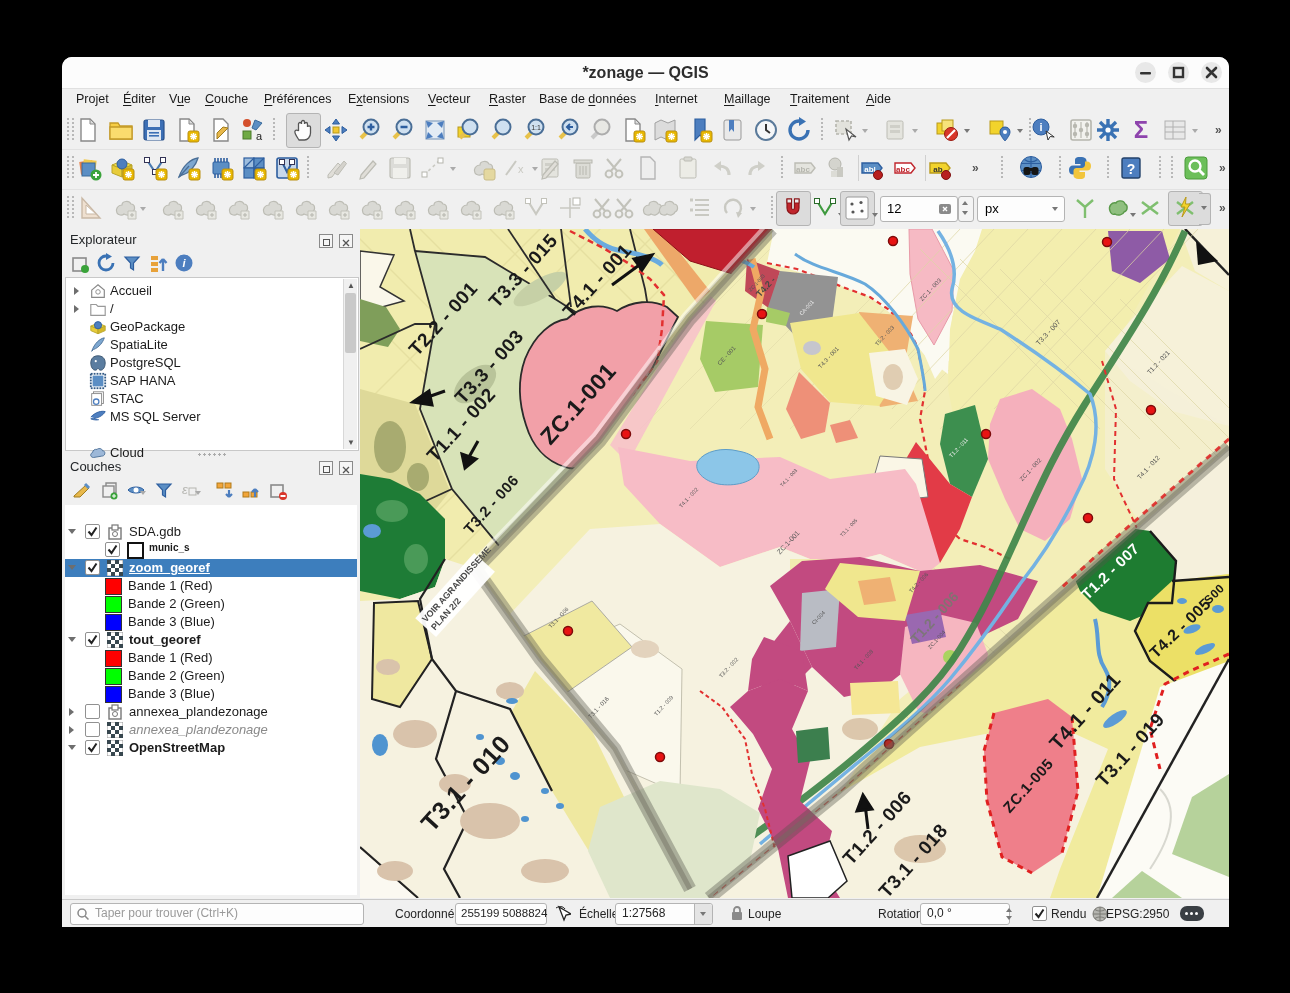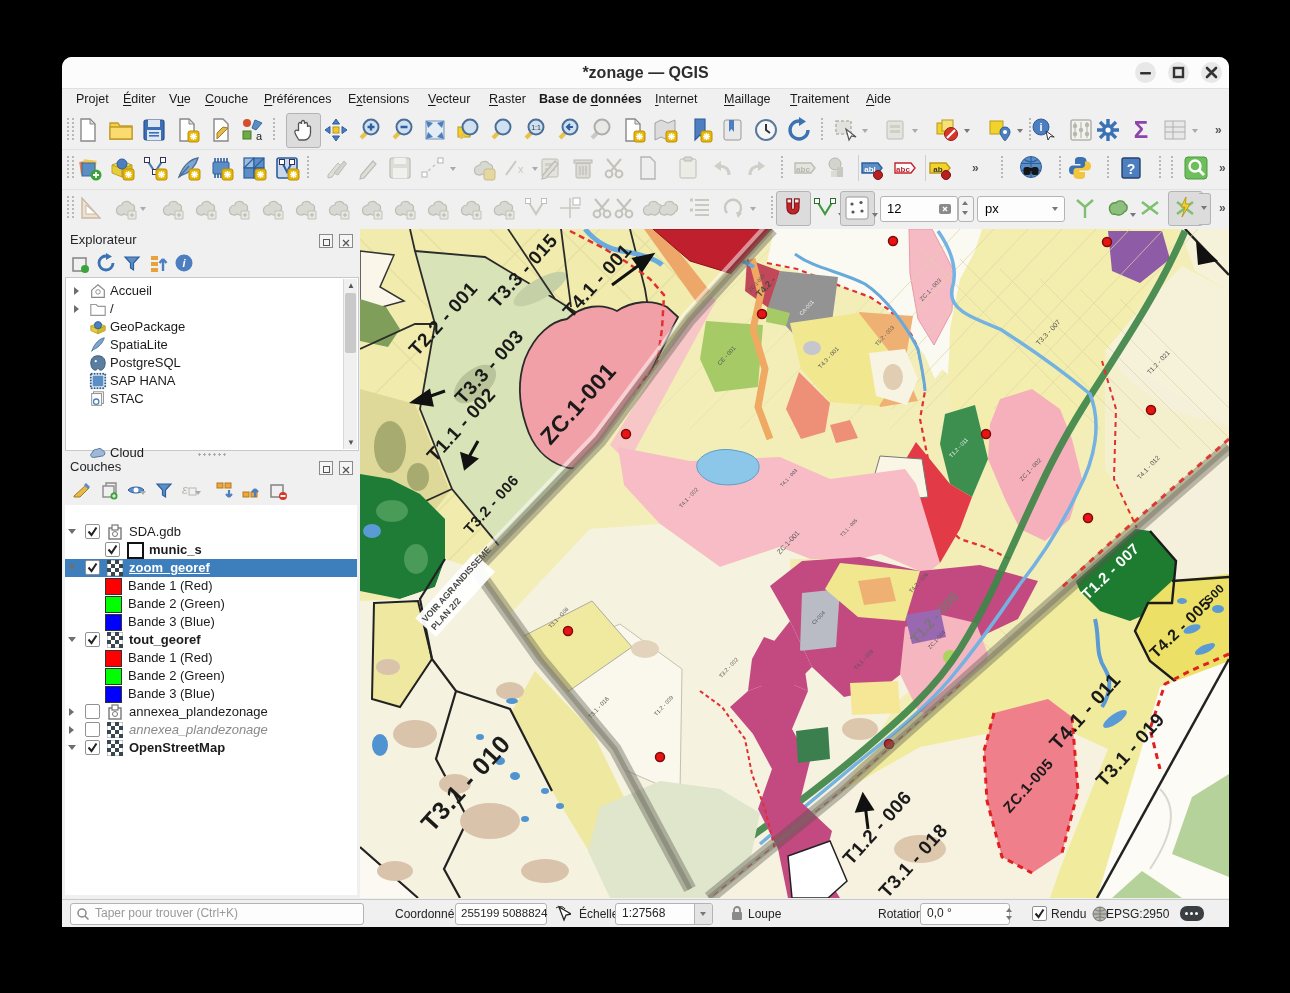--- a/index.html
+++ b/index.html
@@ -57,7 +57,7 @@
       <span style="left:286px;">E<u>x</u>tensions</span>
       <span style="left:366px;"><u>V</u>ecteur</span>
       <span style="left:427px;"><u>R</u>aster</span>
-      <span style="left:477px;font-weight:bold;">Base de <u>d</u>onnées</span>
+      <span style="left:477px;">Base de <u>d</u>onnées</span>
       <span style="left:593px;"><u>I</u>nternet</span>
       <span style="left:662px;"><u>M</u>aillage</span>
       <span style="left:728px;"><u>T</u>raitement</span>

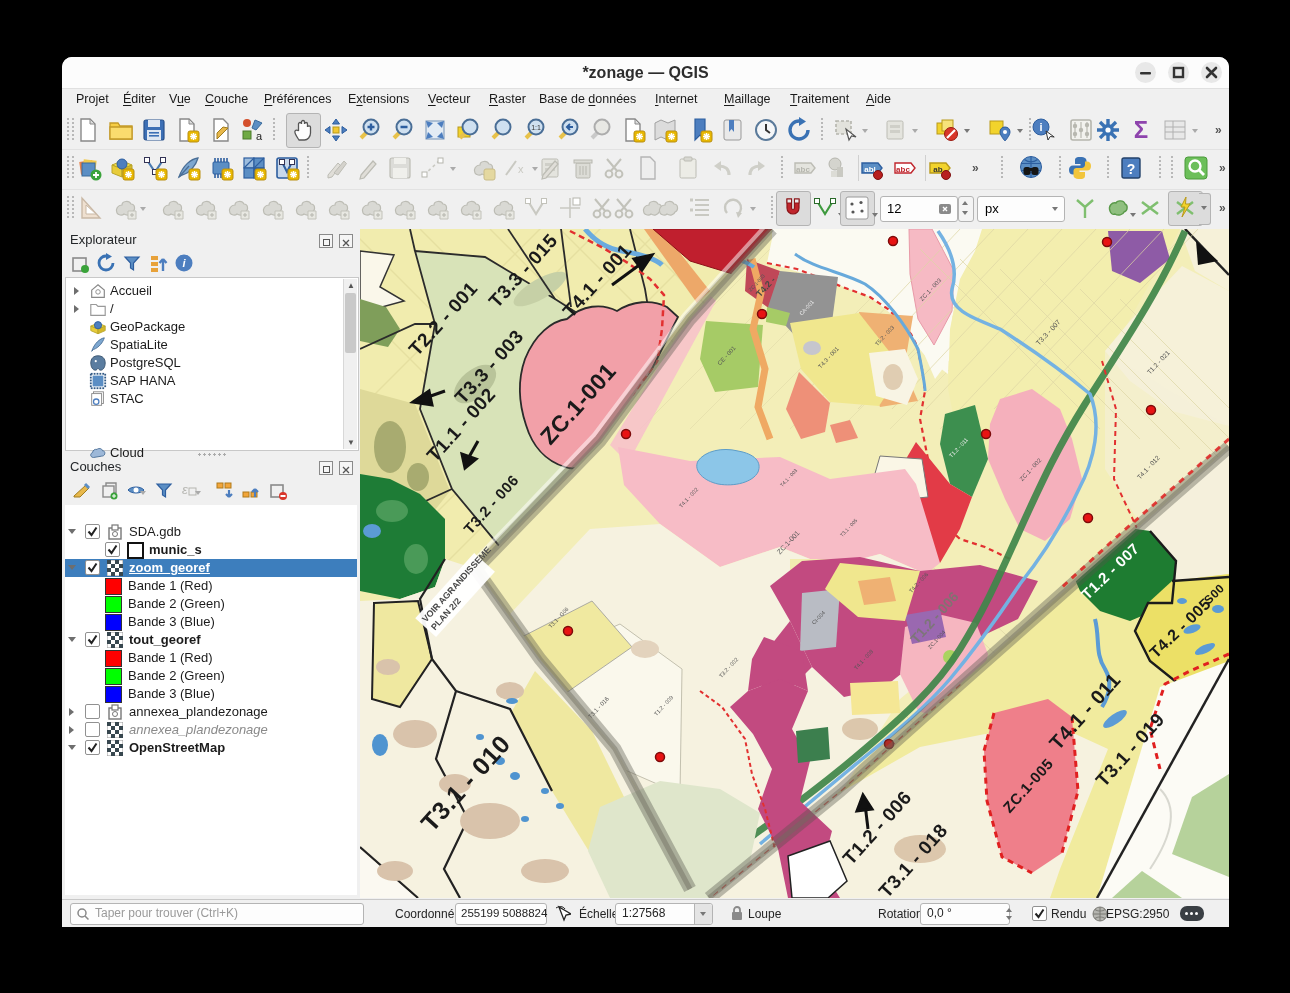--- a/index.html
+++ b/index.html
@@ -772,6 +772,12 @@
             </g>
           </svg>
           <span style="position:absolute;left:44px;top:1px;">SAP HANA</span>
+        </div>
+        <div class="trow" style="top:130px;">
+          <svg style="position:absolute;left:22px;top:0px;" width="20" height="18" viewBox="0 0 20 20">
+            <path d="M2 10c6-6 12-7 16-6-2 4-8 8-16 8 0 0 4 2 9 1" fill="#4d7ebf" stroke="#2d5e9f"></path>
+          </svg>
+          <span style="position:absolute;left:44px;top:1px;">MS SQL Server</span>
         </div>
         <div class="trow" style="top:166px;">
           <svg style="position:absolute;left:22px;top:0px;" width="20" height="18" viewBox="0 0 20 20">

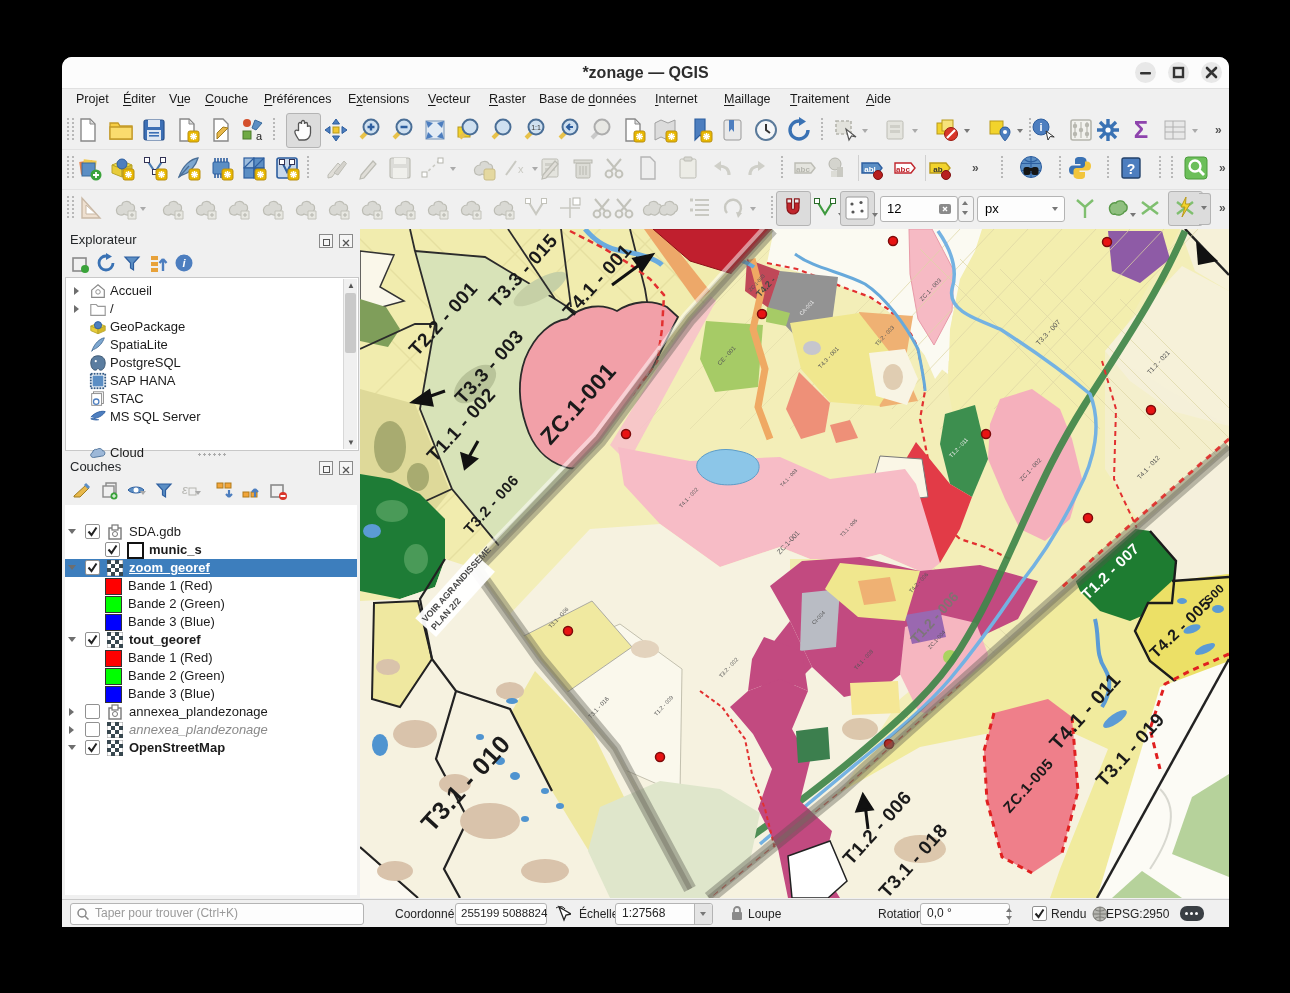--- a/index.html
+++ b/index.html
@@ -859,7 +859,7 @@
             </svg>
           </div>
           <div style="position:absolute;left:62px;top:1px;width:13px;height:13px;background:#fff;border:2px solid #111;"></div>
-          <span style="position:absolute;left:84px;top:1px;font-size:13px;font-weight:bold;text-align:center;">munic_s</span>
+          <span style="position:absolute;left:84px;top:1px;font-size:10px;font-weight:bold;text-align:center;">munic_s</span>
         </div>
         <div class="trow" style="top:54px;background:#3d7ebd;">
           <div class="arrowd" style="left:3px;top:6px;"></div>

